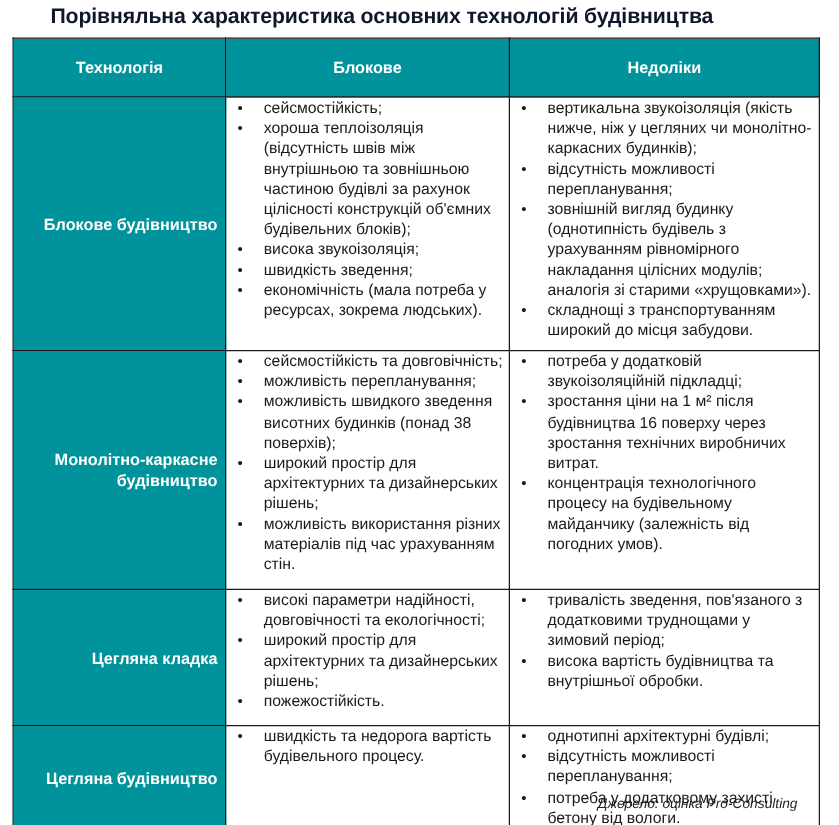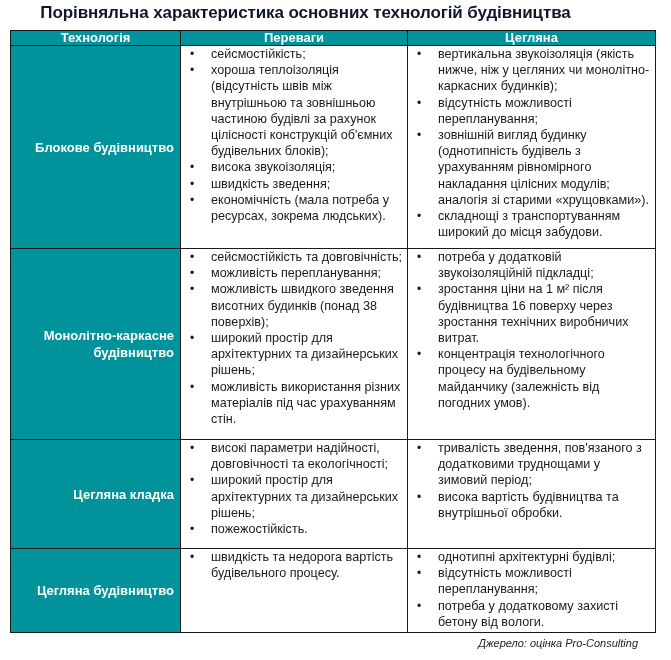--- a/index.html
+++ b/index.html
@@ -11,7 +11,7 @@
               border-collapse: collapse; table-layout: fixed; }
   table.cmp th, table.cmp td { border: 1px solid #1a1a1a; }
   table.cmp th { background: #00939c; color: #ffffff; font-size: 13px; font-weight: bold;
-                 height: 14px; padding: 0; line-height: 14px; text-align: center; }
+                 height: 14px; padding: 16px; line-height: 14px; text-align: center; }
   td.tech { background: #00939c; color: #ffffff; font-weight: bold; font-size: 13px;
             text-align: right; vertical-align: middle; padding: 0 6px; line-height: 17px; }
   td.list { vertical-align: top; padding: 0 4px 2px 4px; font-size: 12.6px; line-height: 16.2px; }

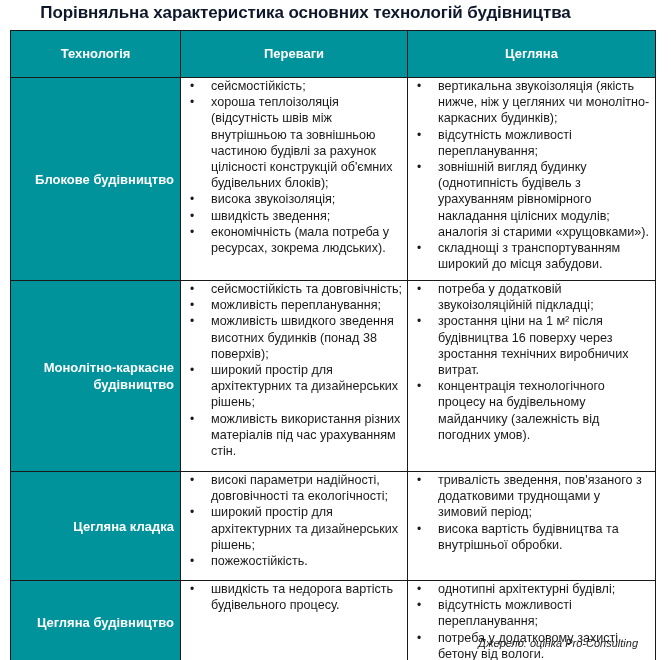--- a/index.html
+++ b/index.html
@@ -35,7 +35,7 @@
   <thead>
     <tr>
       <th>Технологія</th>
-      <th>Переваги</th>
+      <th>Блокове</th>
       <th>Цегляна</th>
     </tr>
   </thead>

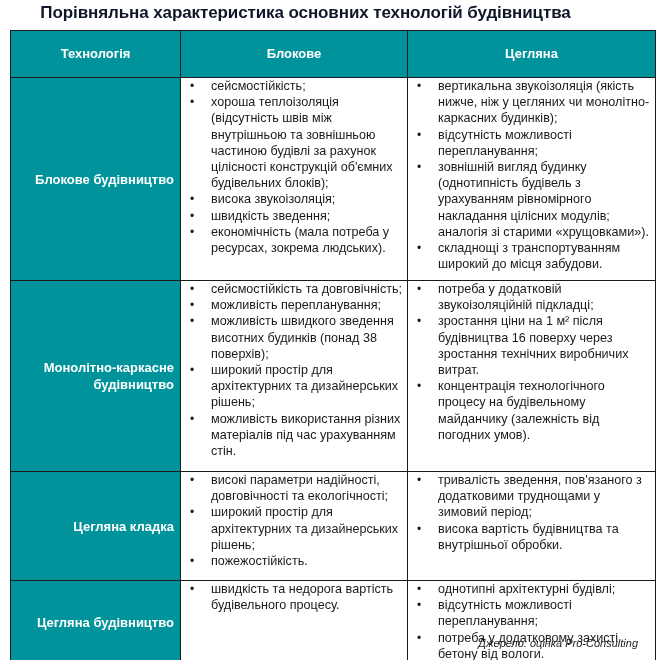--- a/index.html
+++ b/index.html
@@ -36,7 +36,7 @@
     <tr>
       <th>Технологія</th>
       <th>Блокове</th>
-      <th>Цегляна</th>
+      <th>Недоліки</th>
     </tr>
   </thead>
   <tbody id="tbody">

